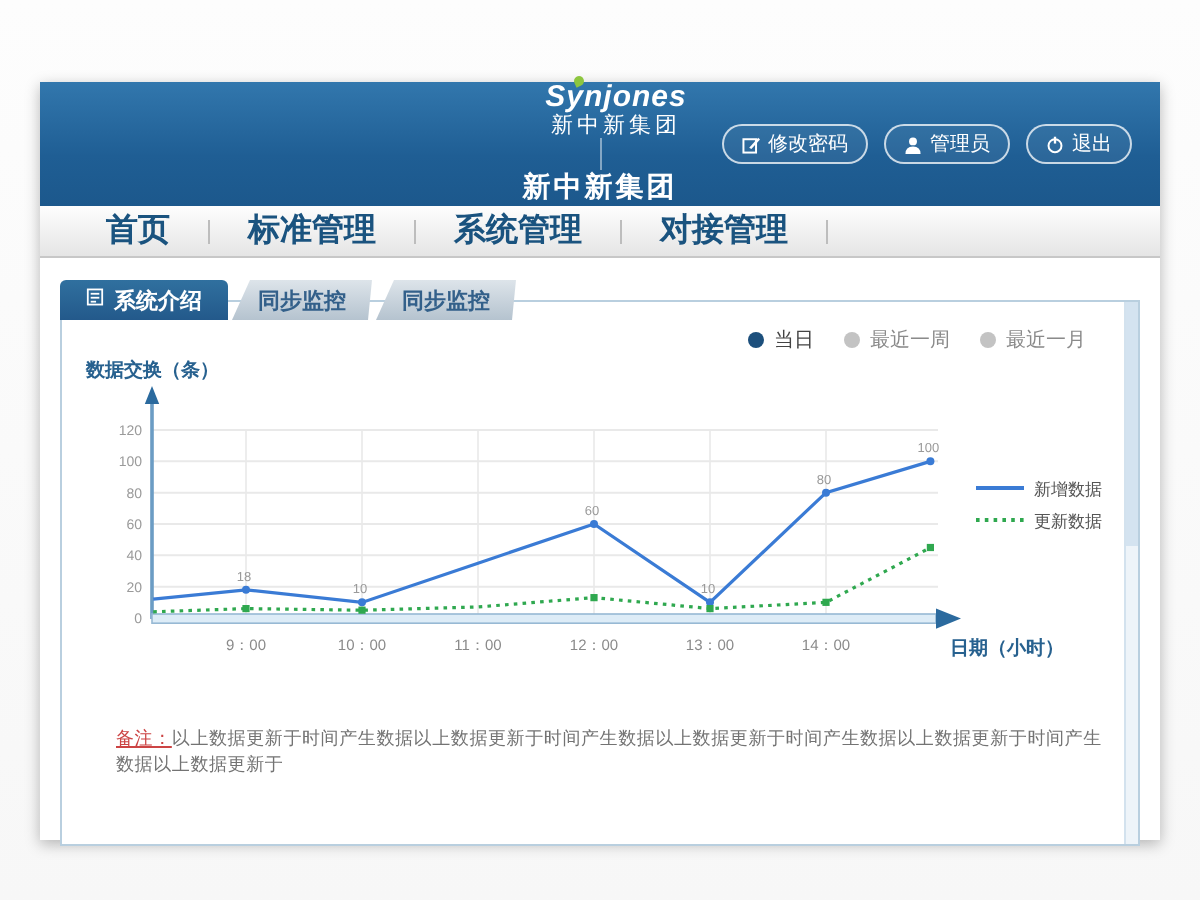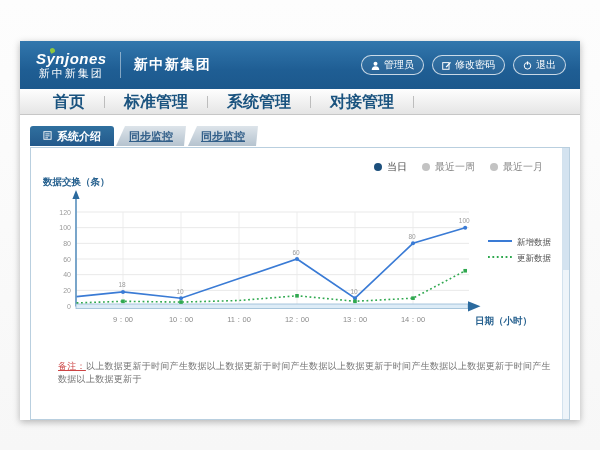--- a/index.html
+++ b/index.html
@@ -9,8 +9,8 @@
   .page{position:absolute;left:20px;top:41px;width:560px;height:379px;background:#fff;
         box-shadow:0 2px 7px rgba(0,0,0,.28);}
   
-  .header{height:48px;background:linear-gradient(180deg,#3277ad,#1f5e94 60%,#1c588c);
-          display:flex;align-items:center;position:relative;}
+  .header{height:62px;background:linear-gradient(180deg,#3277ad,#1f5e94 60%,#1c588c);
+          display:flex;align-items:center;position:relative;flex-direction:column;}
   .logo{margin-left:16px;text-align:center;color:#fff;position:relative;line-height:1;}
   .logo-en{font-size:15px;font-weight:bold;font-style:italic;letter-spacing:.5px;}
   .logo-cn{font-size:11px;font-weight:normal;letter-spacing:2px;margin-top:2px;}

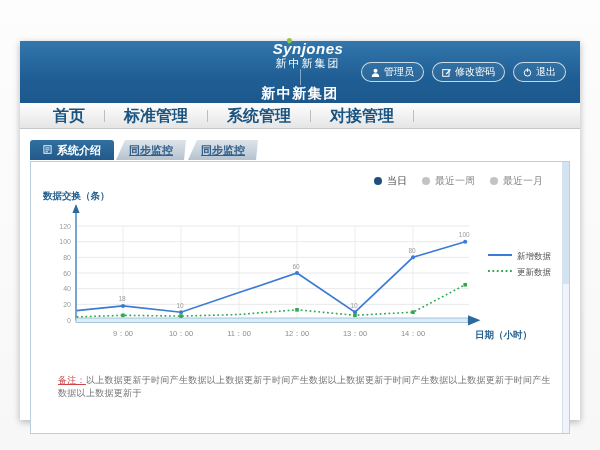--- a/index.html
+++ b/index.html
@@ -69,20 +69,20 @@
       <div class="hbtn">
         <span>
           <svg width="9" height="9" viewBox="0 0 10 10">
+              <rect x="0.8" y="1.8" width="7" height="7.4" fill="none" stroke="#fff" stroke-width="1.1"></rect>
+              <path d="M4 6.5 L9 1 L10 2 L5.2 7.2 Z" fill="#fff"></path>
+            </svg>
+        </span>
+        <span>修改密码</span>
+      </div>
+      <div class="hbtn">
+        <span>
+          <svg width="9" height="9" viewBox="0 0 10 10">
               <circle cx="5" cy="3" r="2.2" fill="#fff"></circle>
               <path d="M0.8 10 Q0.8 5.8 5 5.8 Q9.2 5.8 9.2 10 Z" fill="#fff"></path>
             </svg>
         </span>
         <span>管理员</span>
-      </div>
-      <div class="hbtn">
-        <span>
-          <svg width="9" height="9" viewBox="0 0 10 10">
-              <rect x="0.8" y="1.8" width="7" height="7.4" fill="none" stroke="#fff" stroke-width="1.1"></rect>
-              <path d="M4 6.5 L9 1 L10 2 L5.2 7.2 Z" fill="#fff"></path>
-            </svg>
-        </span>
-        <span>修改密码</span>
       </div>
       <div class="hbtn">
         <span>

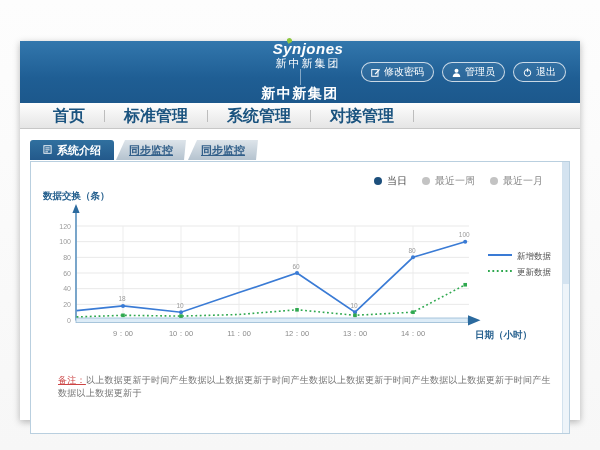--- a/index.html
+++ b/index.html
@@ -35,7 +35,7 @@
        display:flex;align-items:center;gap:5px;}
   .tab.active{background:linear-gradient(#30709f,#23598b);color:#fff;border-radius:3px 3px 0 0;}
   .tab.inactive{background:linear-gradient(#dde4ea,#b5c3cf);color:#33608a;margin-left:2px;
-       clip-path:polygon(9px 0,100% 0,calc(100% - 2px) 100%,0 100%);text-decoration:underline;}
+       clip-path:polygon(9px 0,100% 0,calc(100% - 2px) 100%,0 100%);}
   .panel{position:absolute;left:10px;top:32px;width:538px;height:271px;
          border:1px solid #b9cfdf;background:#fff;}
   .scrolltrack{position:absolute;right:0;top:0;width:6px;height:100%;background:#eef4f9;

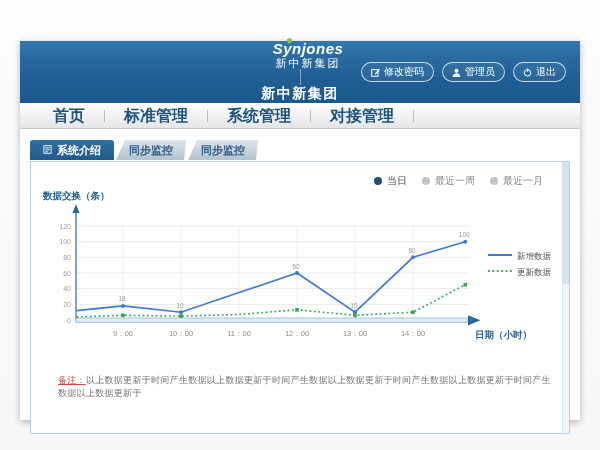--- a/index.html
+++ b/index.html
@@ -36,7 +36,7 @@
   .tab.active{background:linear-gradient(#30709f,#23598b);color:#fff;border-radius:3px 3px 0 0;}
   .tab.inactive{background:linear-gradient(#dde4ea,#b5c3cf);color:#33608a;margin-left:2px;
        clip-path:polygon(9px 0,100% 0,calc(100% - 2px) 100%,0 100%);}
-  .panel{position:absolute;left:10px;top:32px;width:538px;height:271px;
+  .panel{position:absolute;left:10px;top:21px;width:538px;height:271px;
          border:1px solid #b9cfdf;background:#fff;}
   .scrolltrack{position:absolute;right:0;top:0;width:6px;height:100%;background:#eef4f9;
                border-left:1px solid #d3e2ee;}

